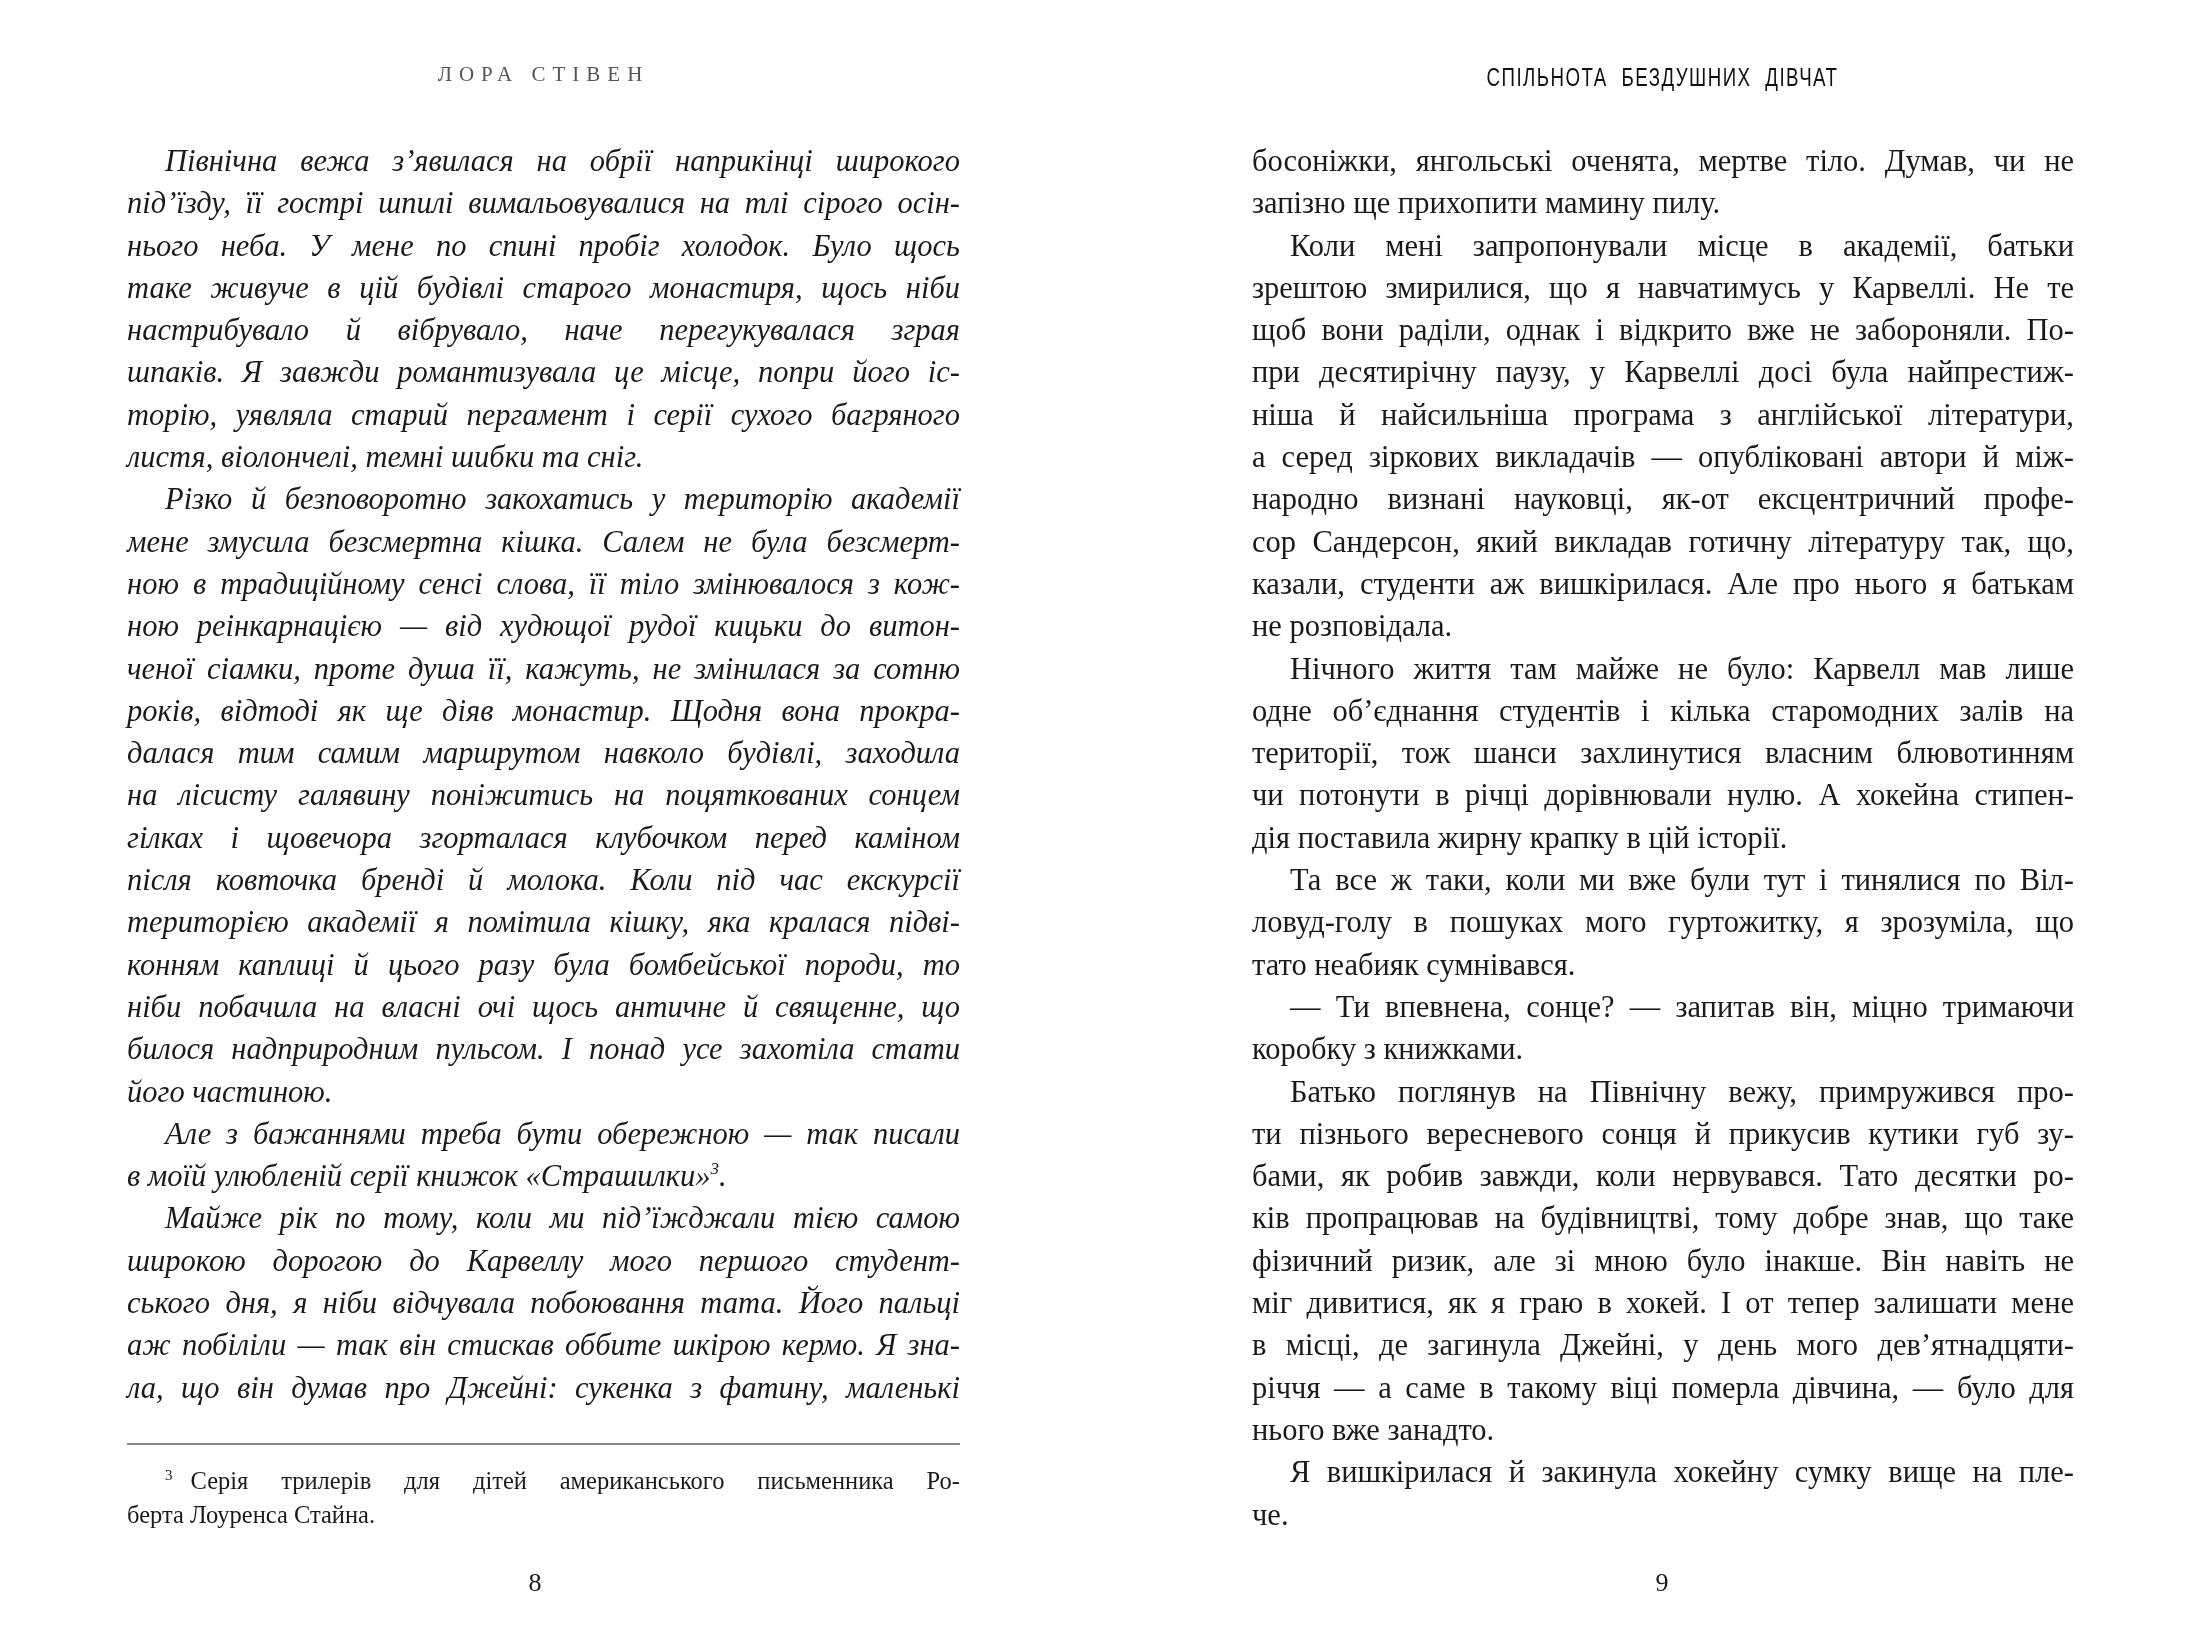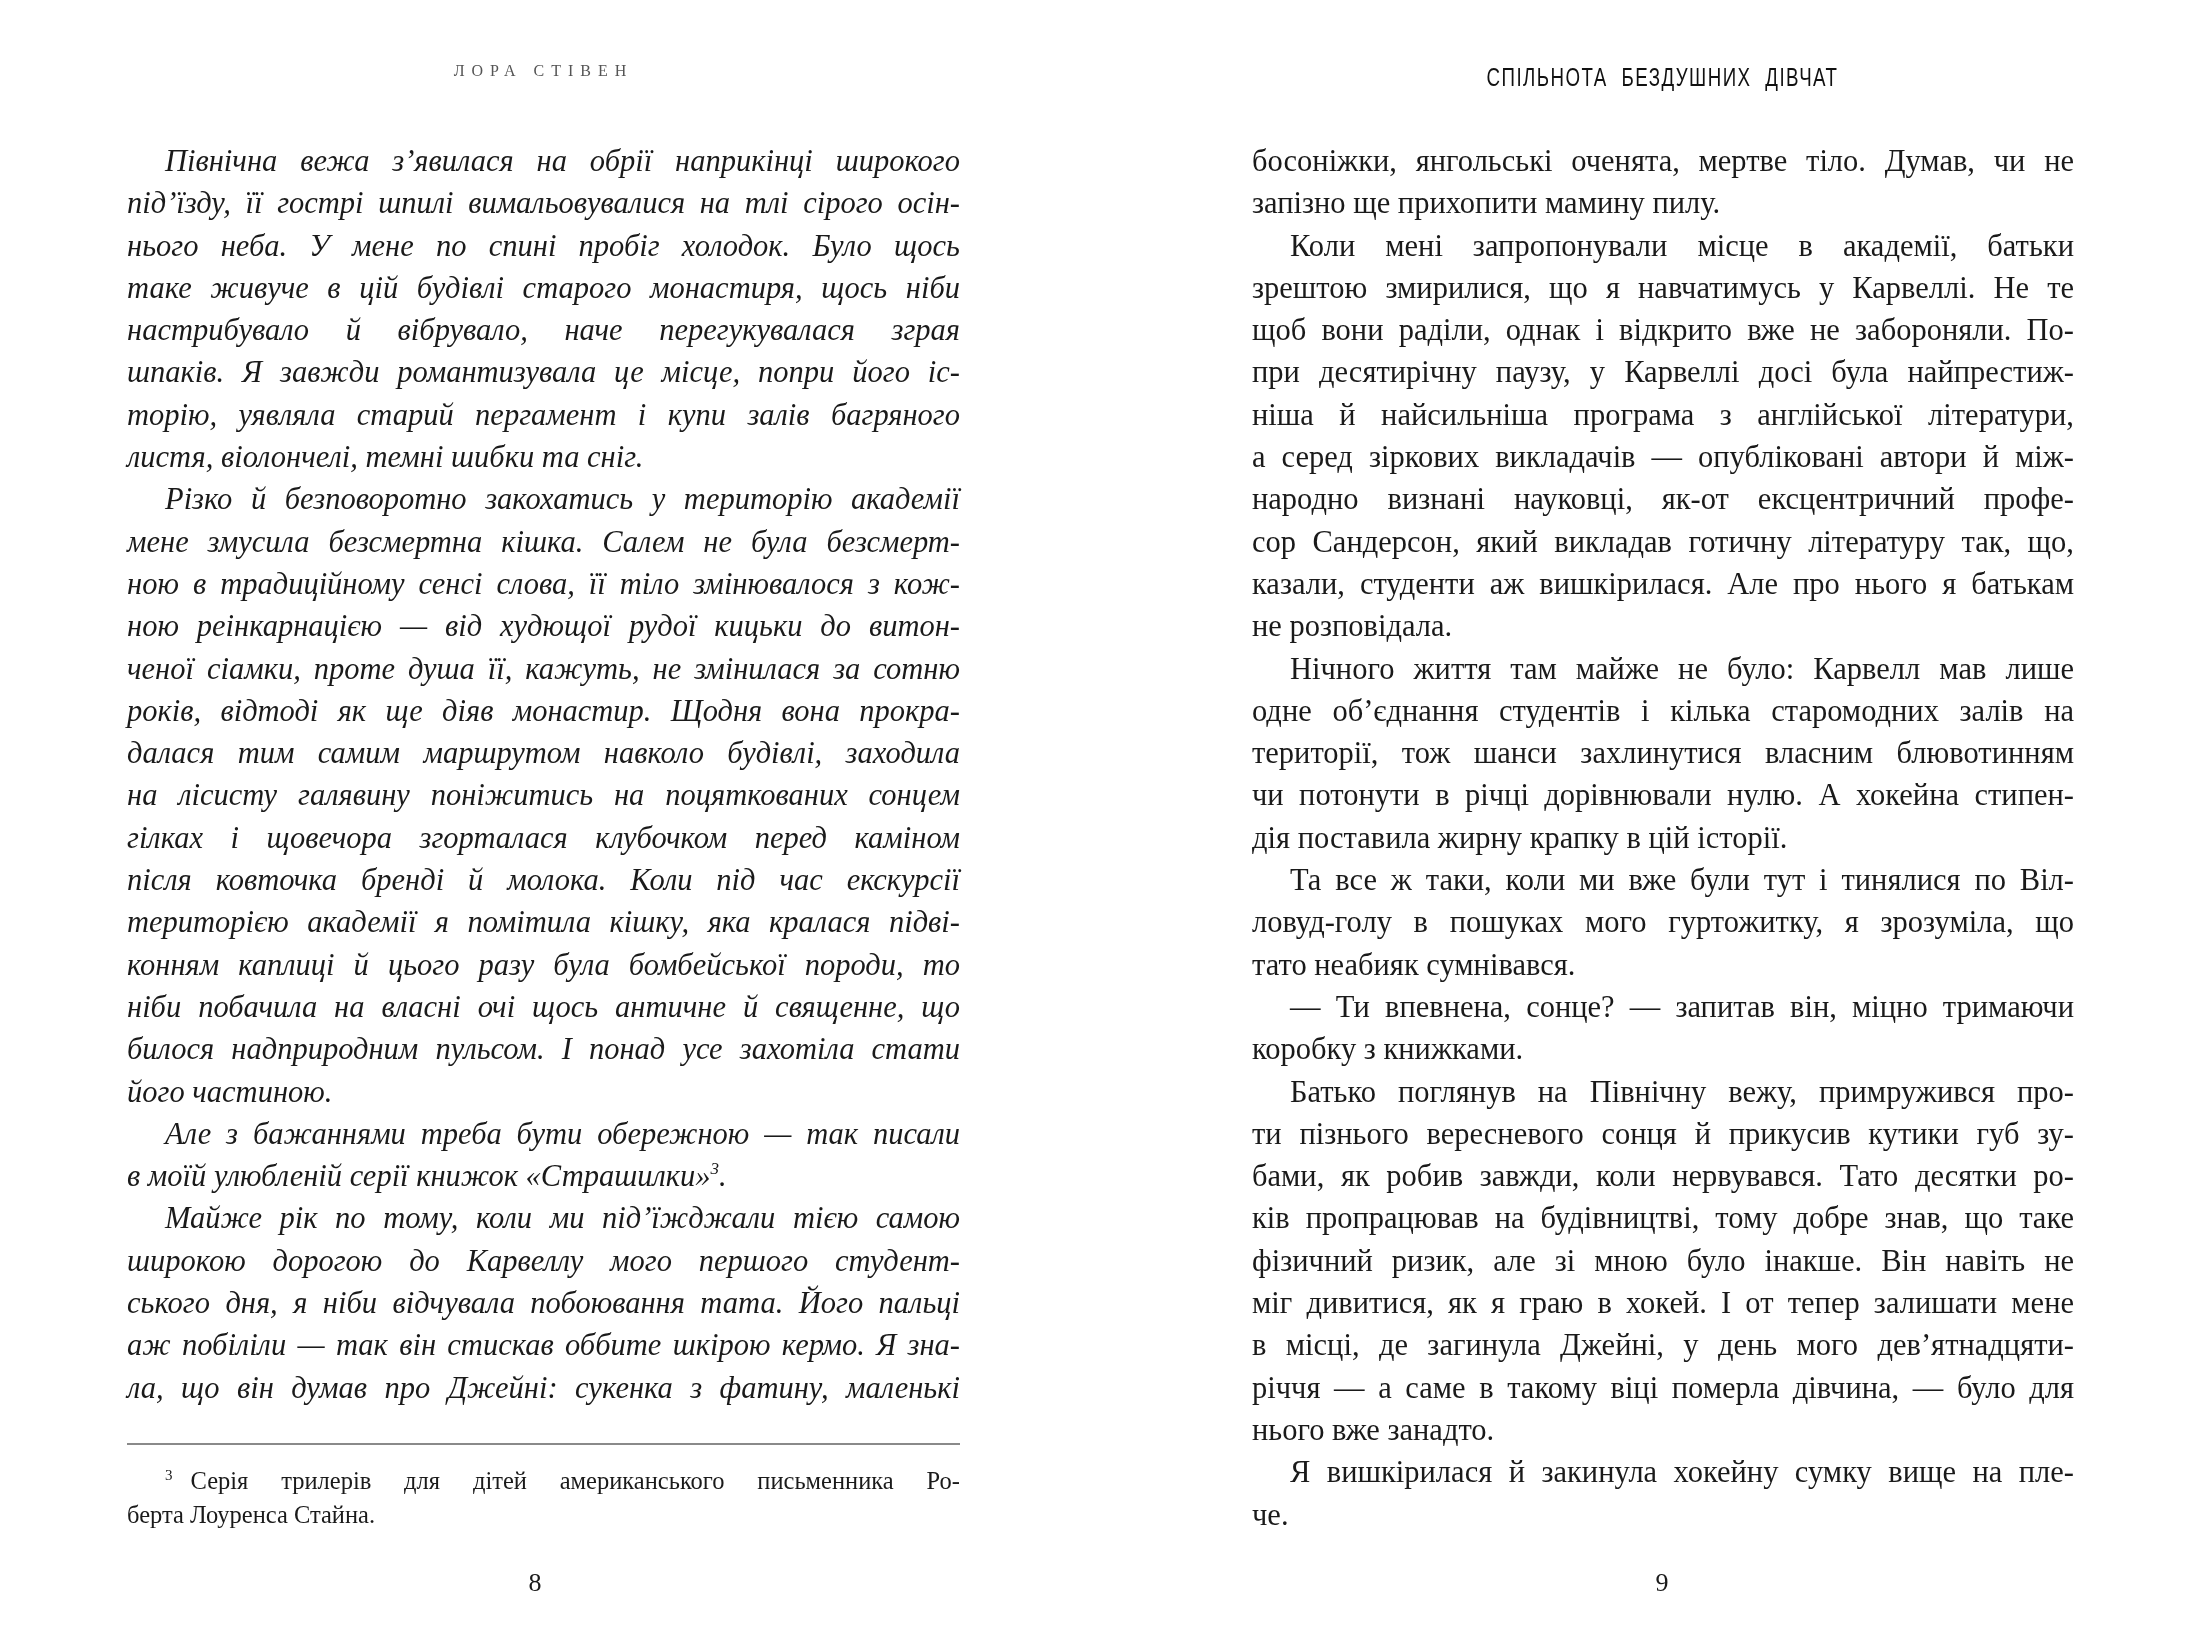--- a/index.html
+++ b/index.html
@@ -9,7 +9,7 @@
   .page.left { left: 0; width: 1100px; }
   .page.right { left: 1100px; width: 1100px; }
   .running-head { position: absolute; top: 62px; text-align: center; }
-  .left .running-head { left: 127px; width: 833px; font-size: 16px; letter-spacing: 7px;
+  .left .running-head { left: 127px; width: 833px; font-size: 21px; letter-spacing: 7px;
                         color: #555555; font-family: "Liberation Serif", serif; }
   .right .running-head { left: 152px; width: 821px; font-size: 26px; letter-spacing: 2px;
                          color: #111111; font-family: "Liberation Sans", "DejaVu Sans", sans-serif;

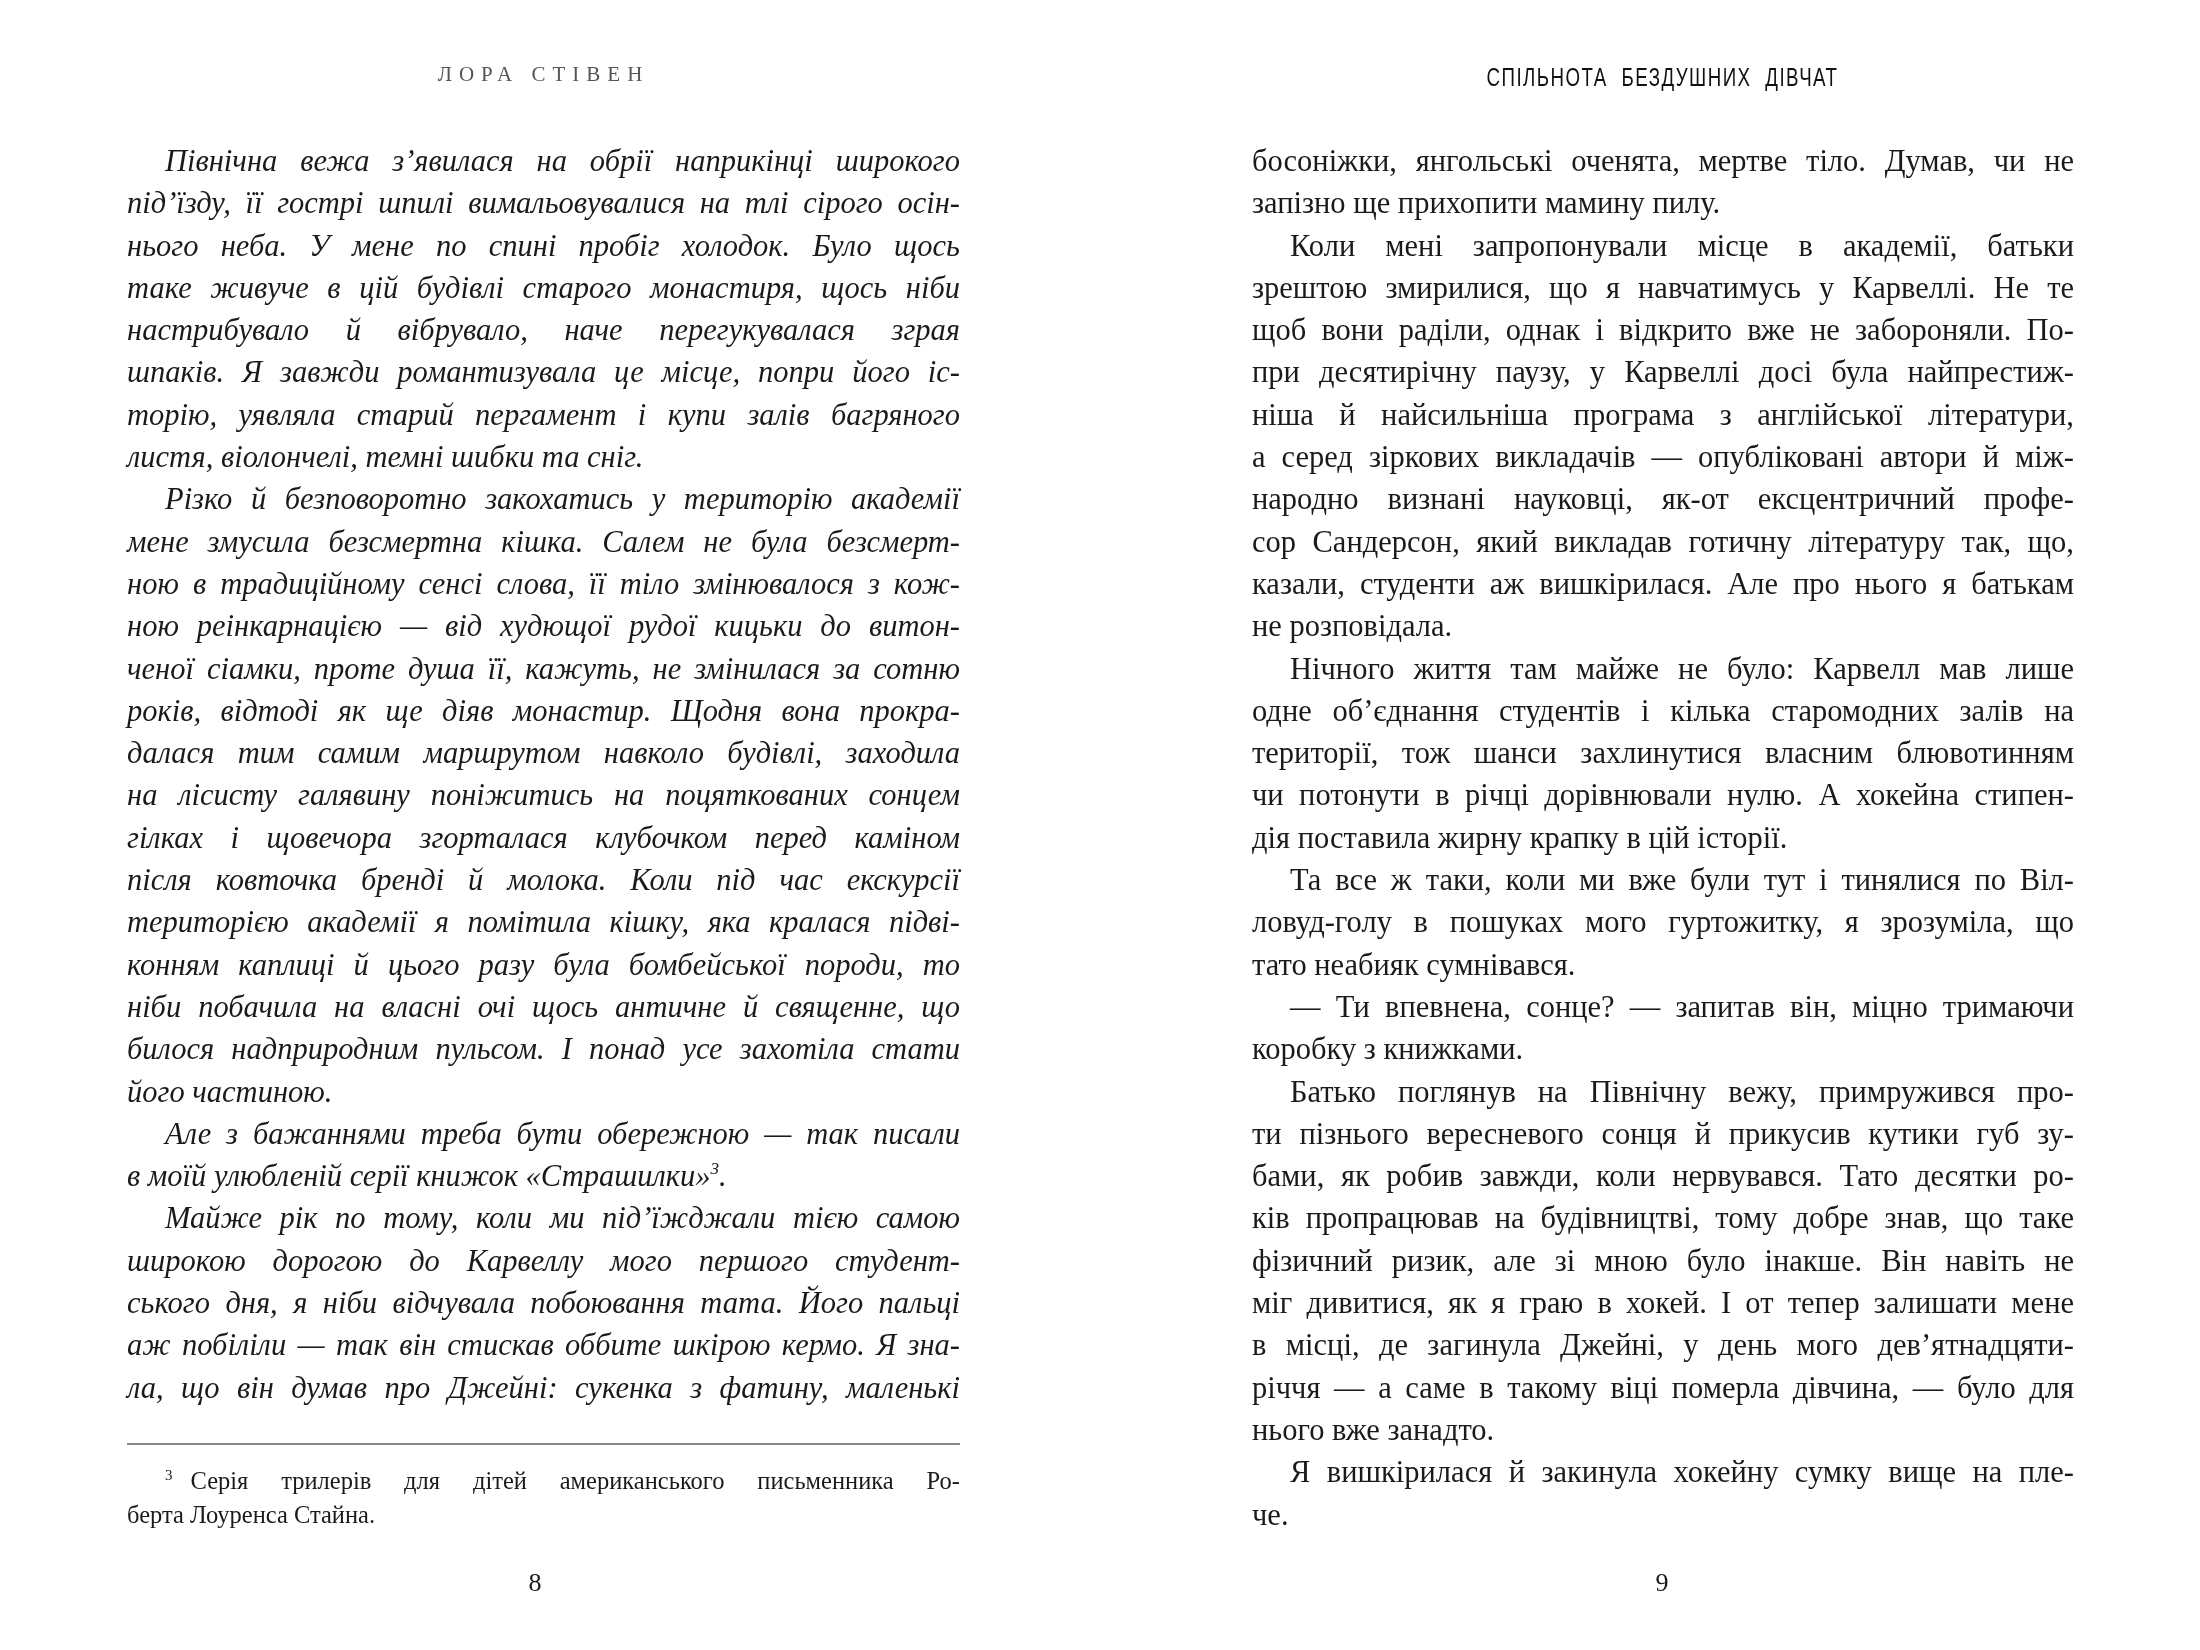--- a/index.html
+++ b/index.html
@@ -43,7 +43,7 @@
       <span class="line"><span>таке живуче в цій будівлі старого монастиря, щось ніби</span></span>
       <span class="line"><span>настрибувало й вібрувало, наче перегукувалася зграя</span></span>
       <span class="line"><span>шпаків. Я завжди романтизувала це місце, попри його іс-</span></span>
-      <span class="line"><span>торію, уявляла старий пергамент і купи залів багряного</span></span>
+      <span class="line"><span>торію, уявляла старий пергамент і серії сухого багряного</span></span>
       <span class="line last"><span>листя, віолончелі, темні шибки та сніг.</span></span>
       <span class="line indent"><span>Різко й безповоротно закохатись у територію академії</span></span>
       <span class="line"><span>мене змусила безсмертна кішка. Салем не була безсмерт-</span></span>

